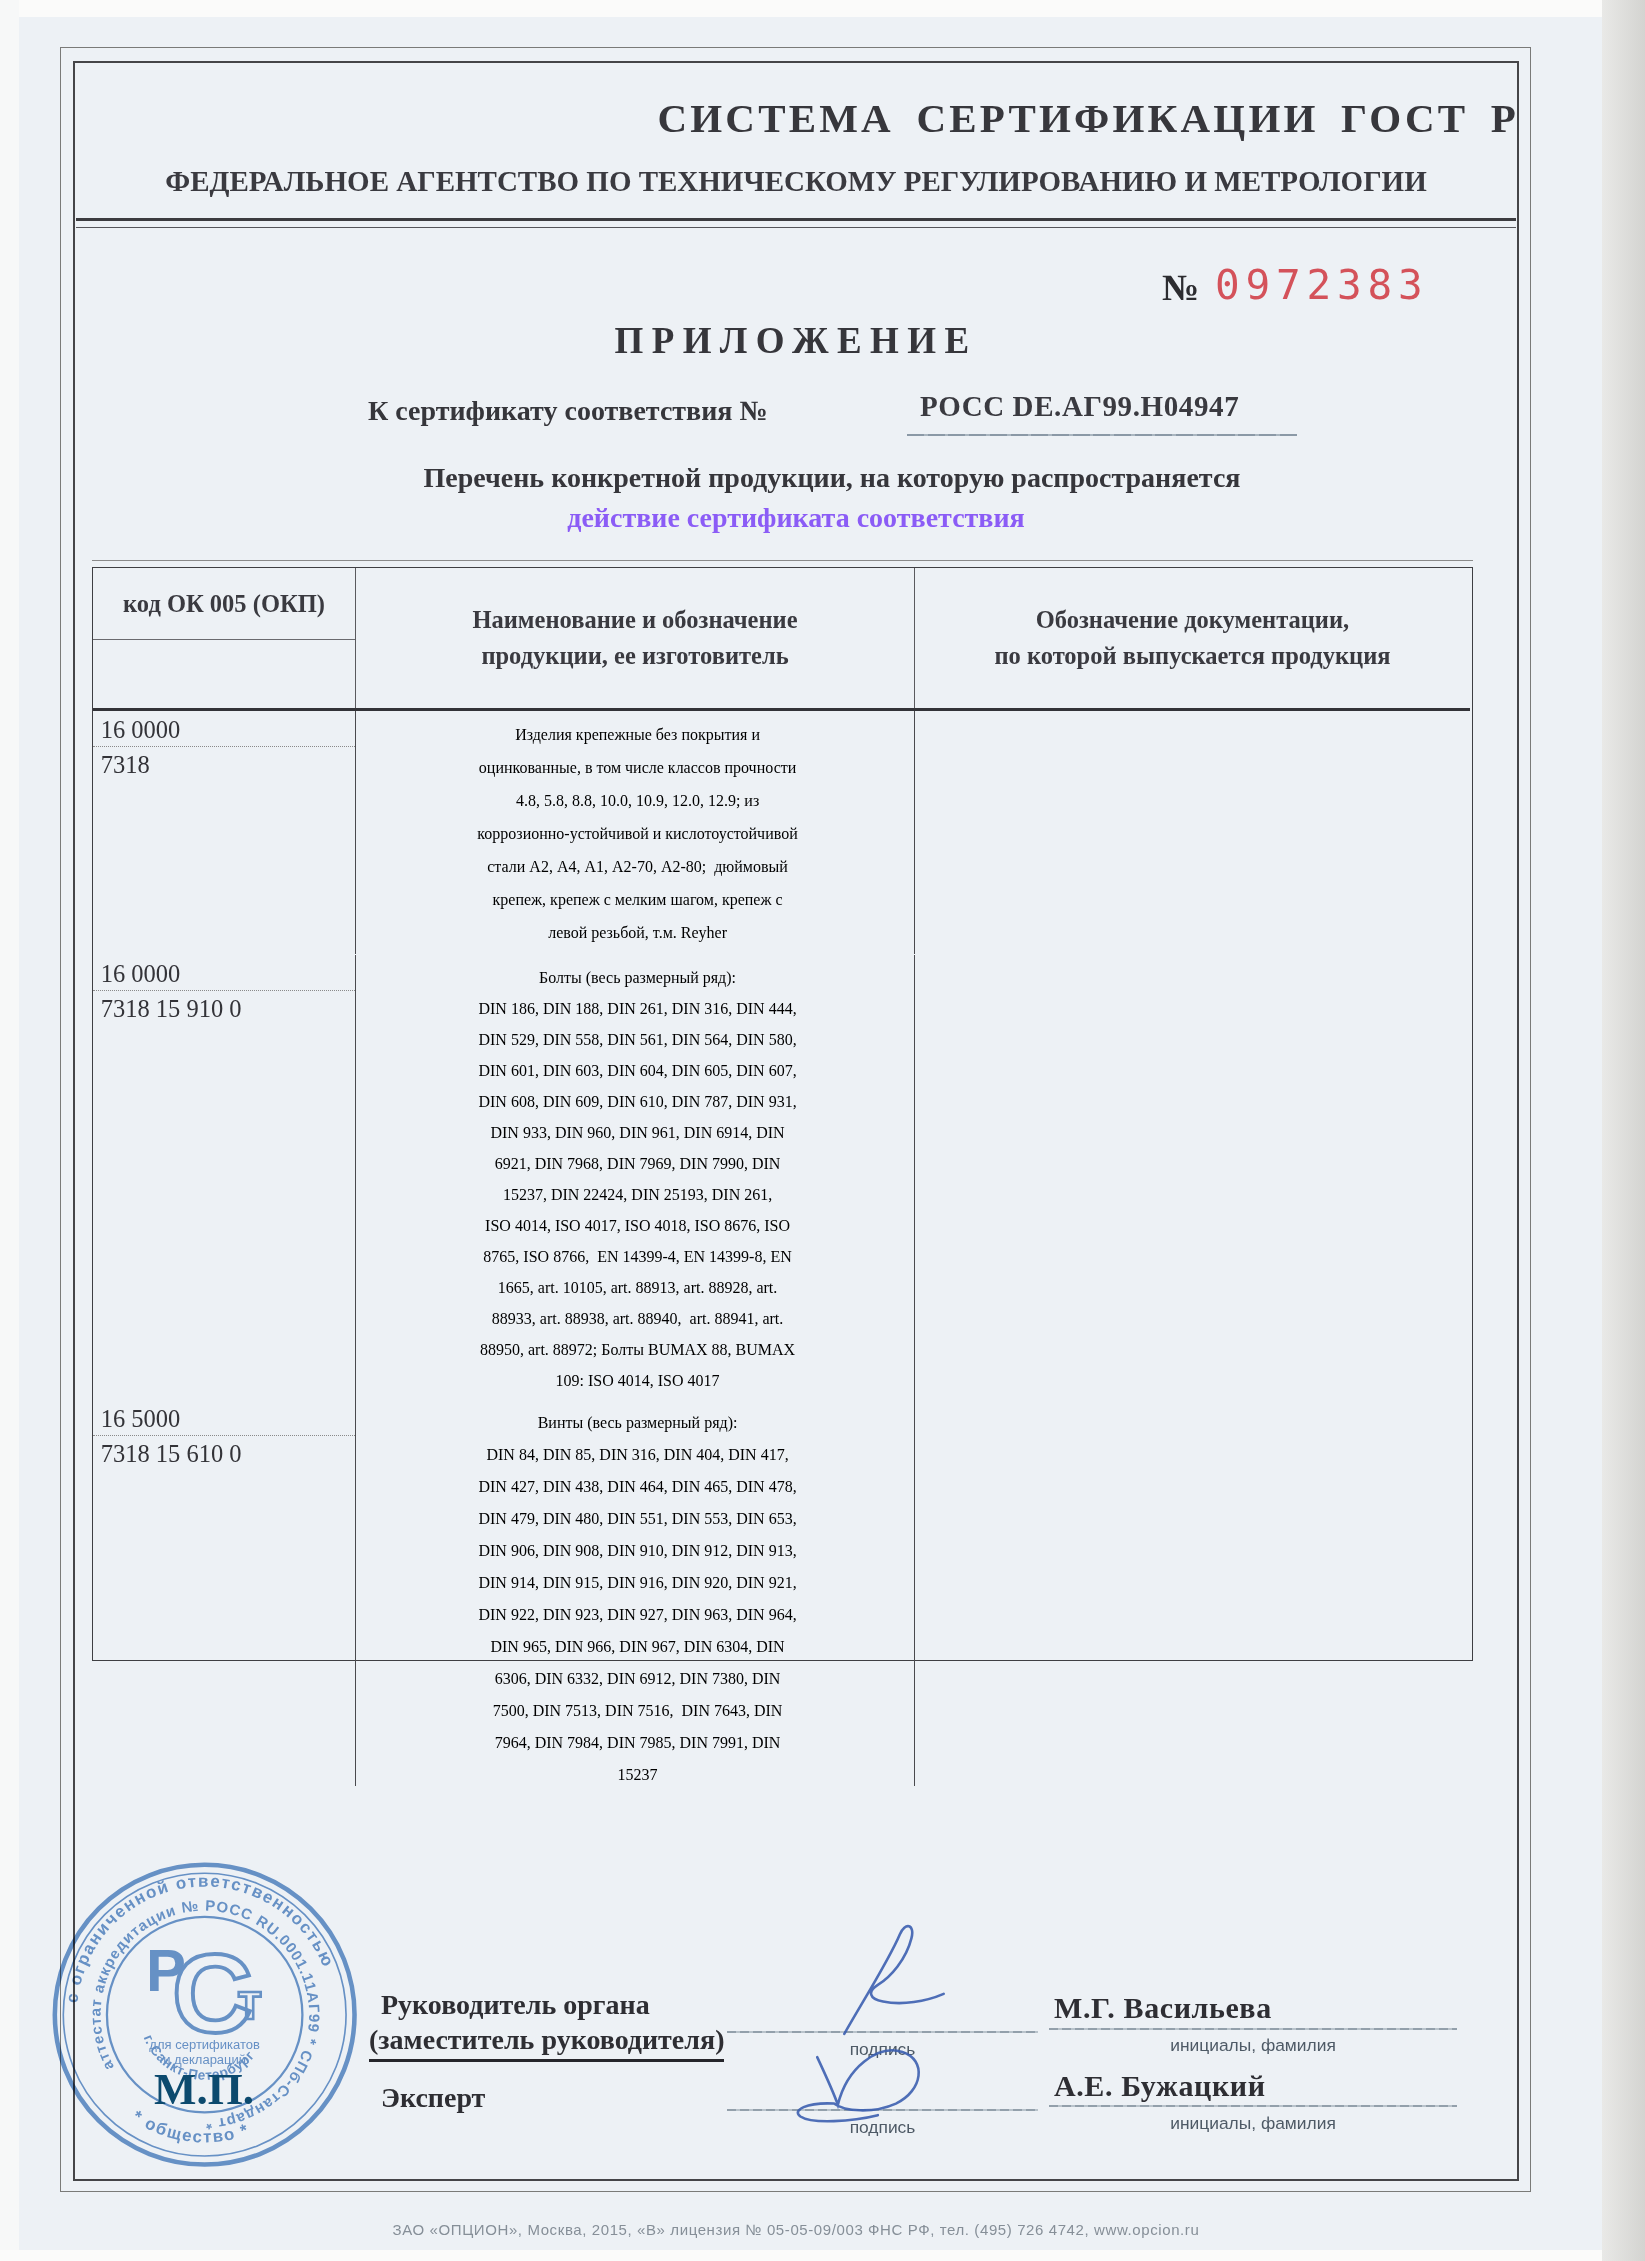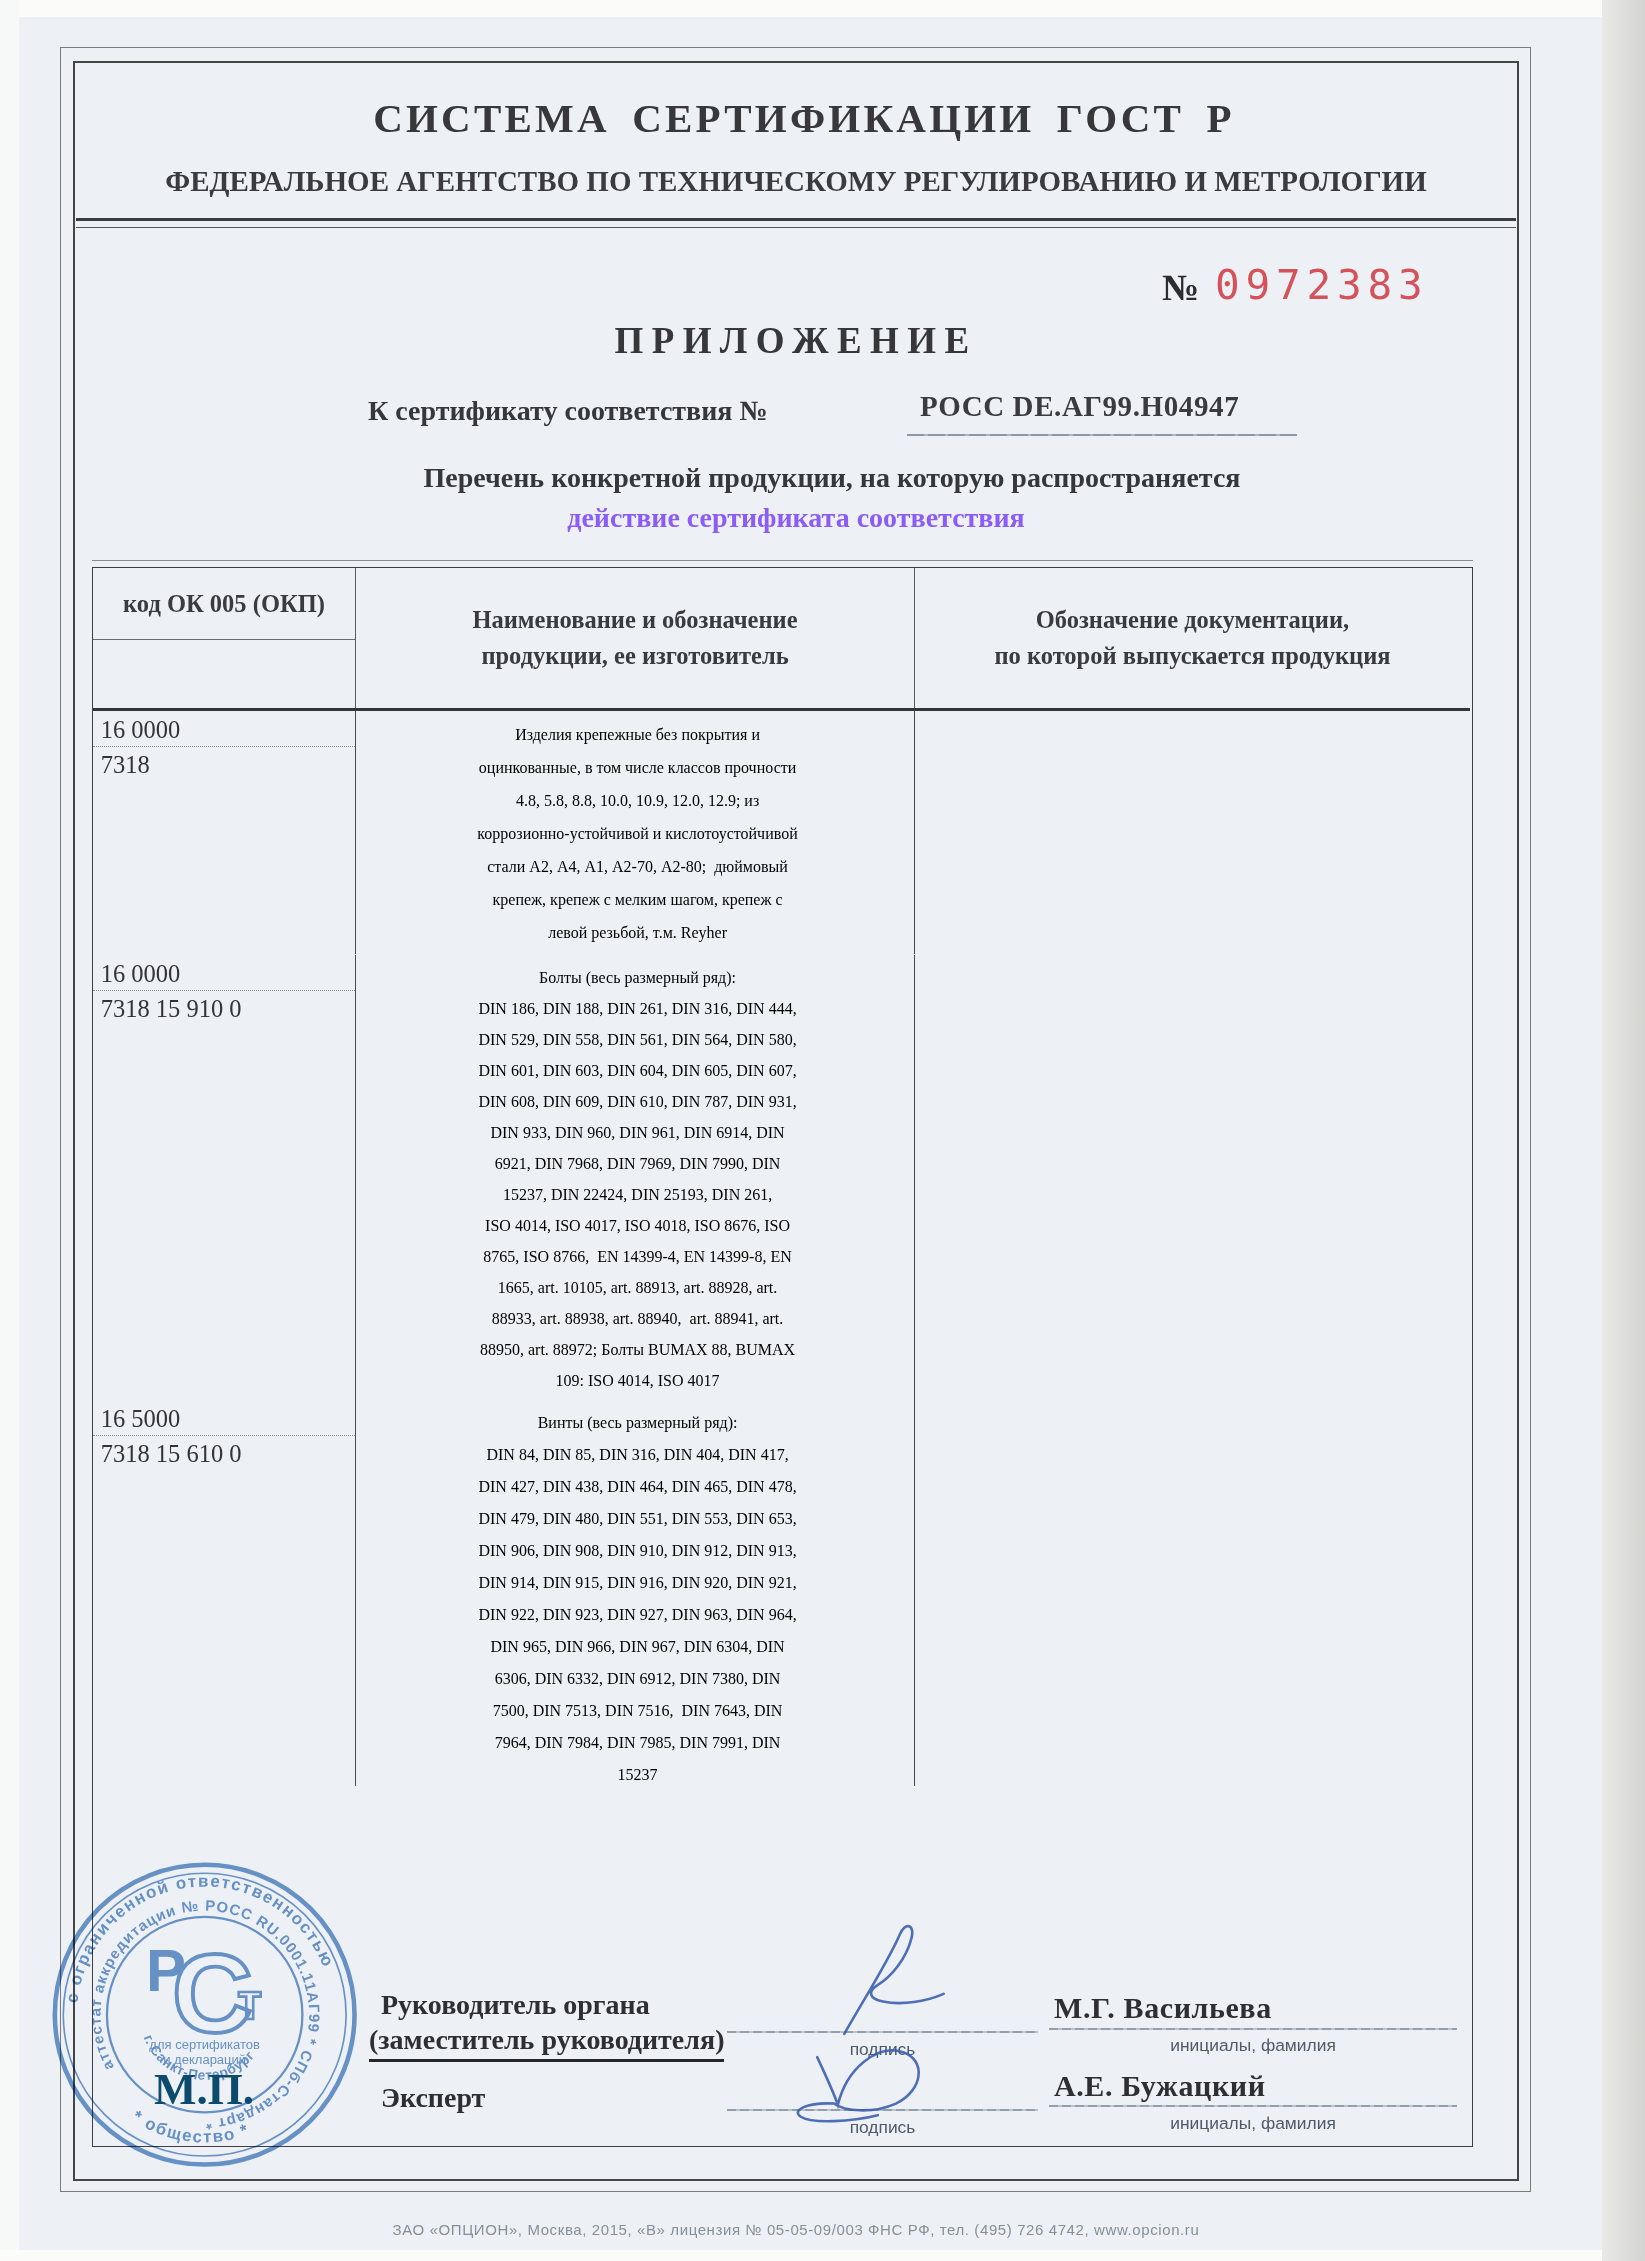--- a/index.html
+++ b/index.html
@@ -19,7 +19,7 @@
   .frame-outer{left:60px;top:47px;width:1471px;height:2145px;border:1.9px solid #7a7a78;box-sizing:border-box;}
   .frame-inner{left:73px;top:61px;width:1446px;height:2120px;border:2.6px solid #454548;box-sizing:border-box;}
   
-  .title-sys{left:73px;top:94px;width:1446px;text-align:center;font-size:41px;font-weight:700;letter-spacing:3.2px;word-spacing:9px;white-space:nowrap;color:#37373c;padding-left:8px;}
+  .title-sys{left:73px;top:94px;width:1446px;text-align:right;font-size:41px;font-weight:700;letter-spacing:3.2px;word-spacing:9px;white-space:nowrap;color:#37373c;}
   .title-agency{left:73px;top:165px;width:1446px;text-align:center;font-size:29px;font-weight:700;letter-spacing:0px;white-space:nowrap;color:#3a3a40;}
   .rule-thick{left:76px;top:218px;width:1440px;height:3.2px;background:#3c3c40;}
   .rule-thin{left:76px;top:227px;width:1440px;height:1.3px;background:#55555a;}

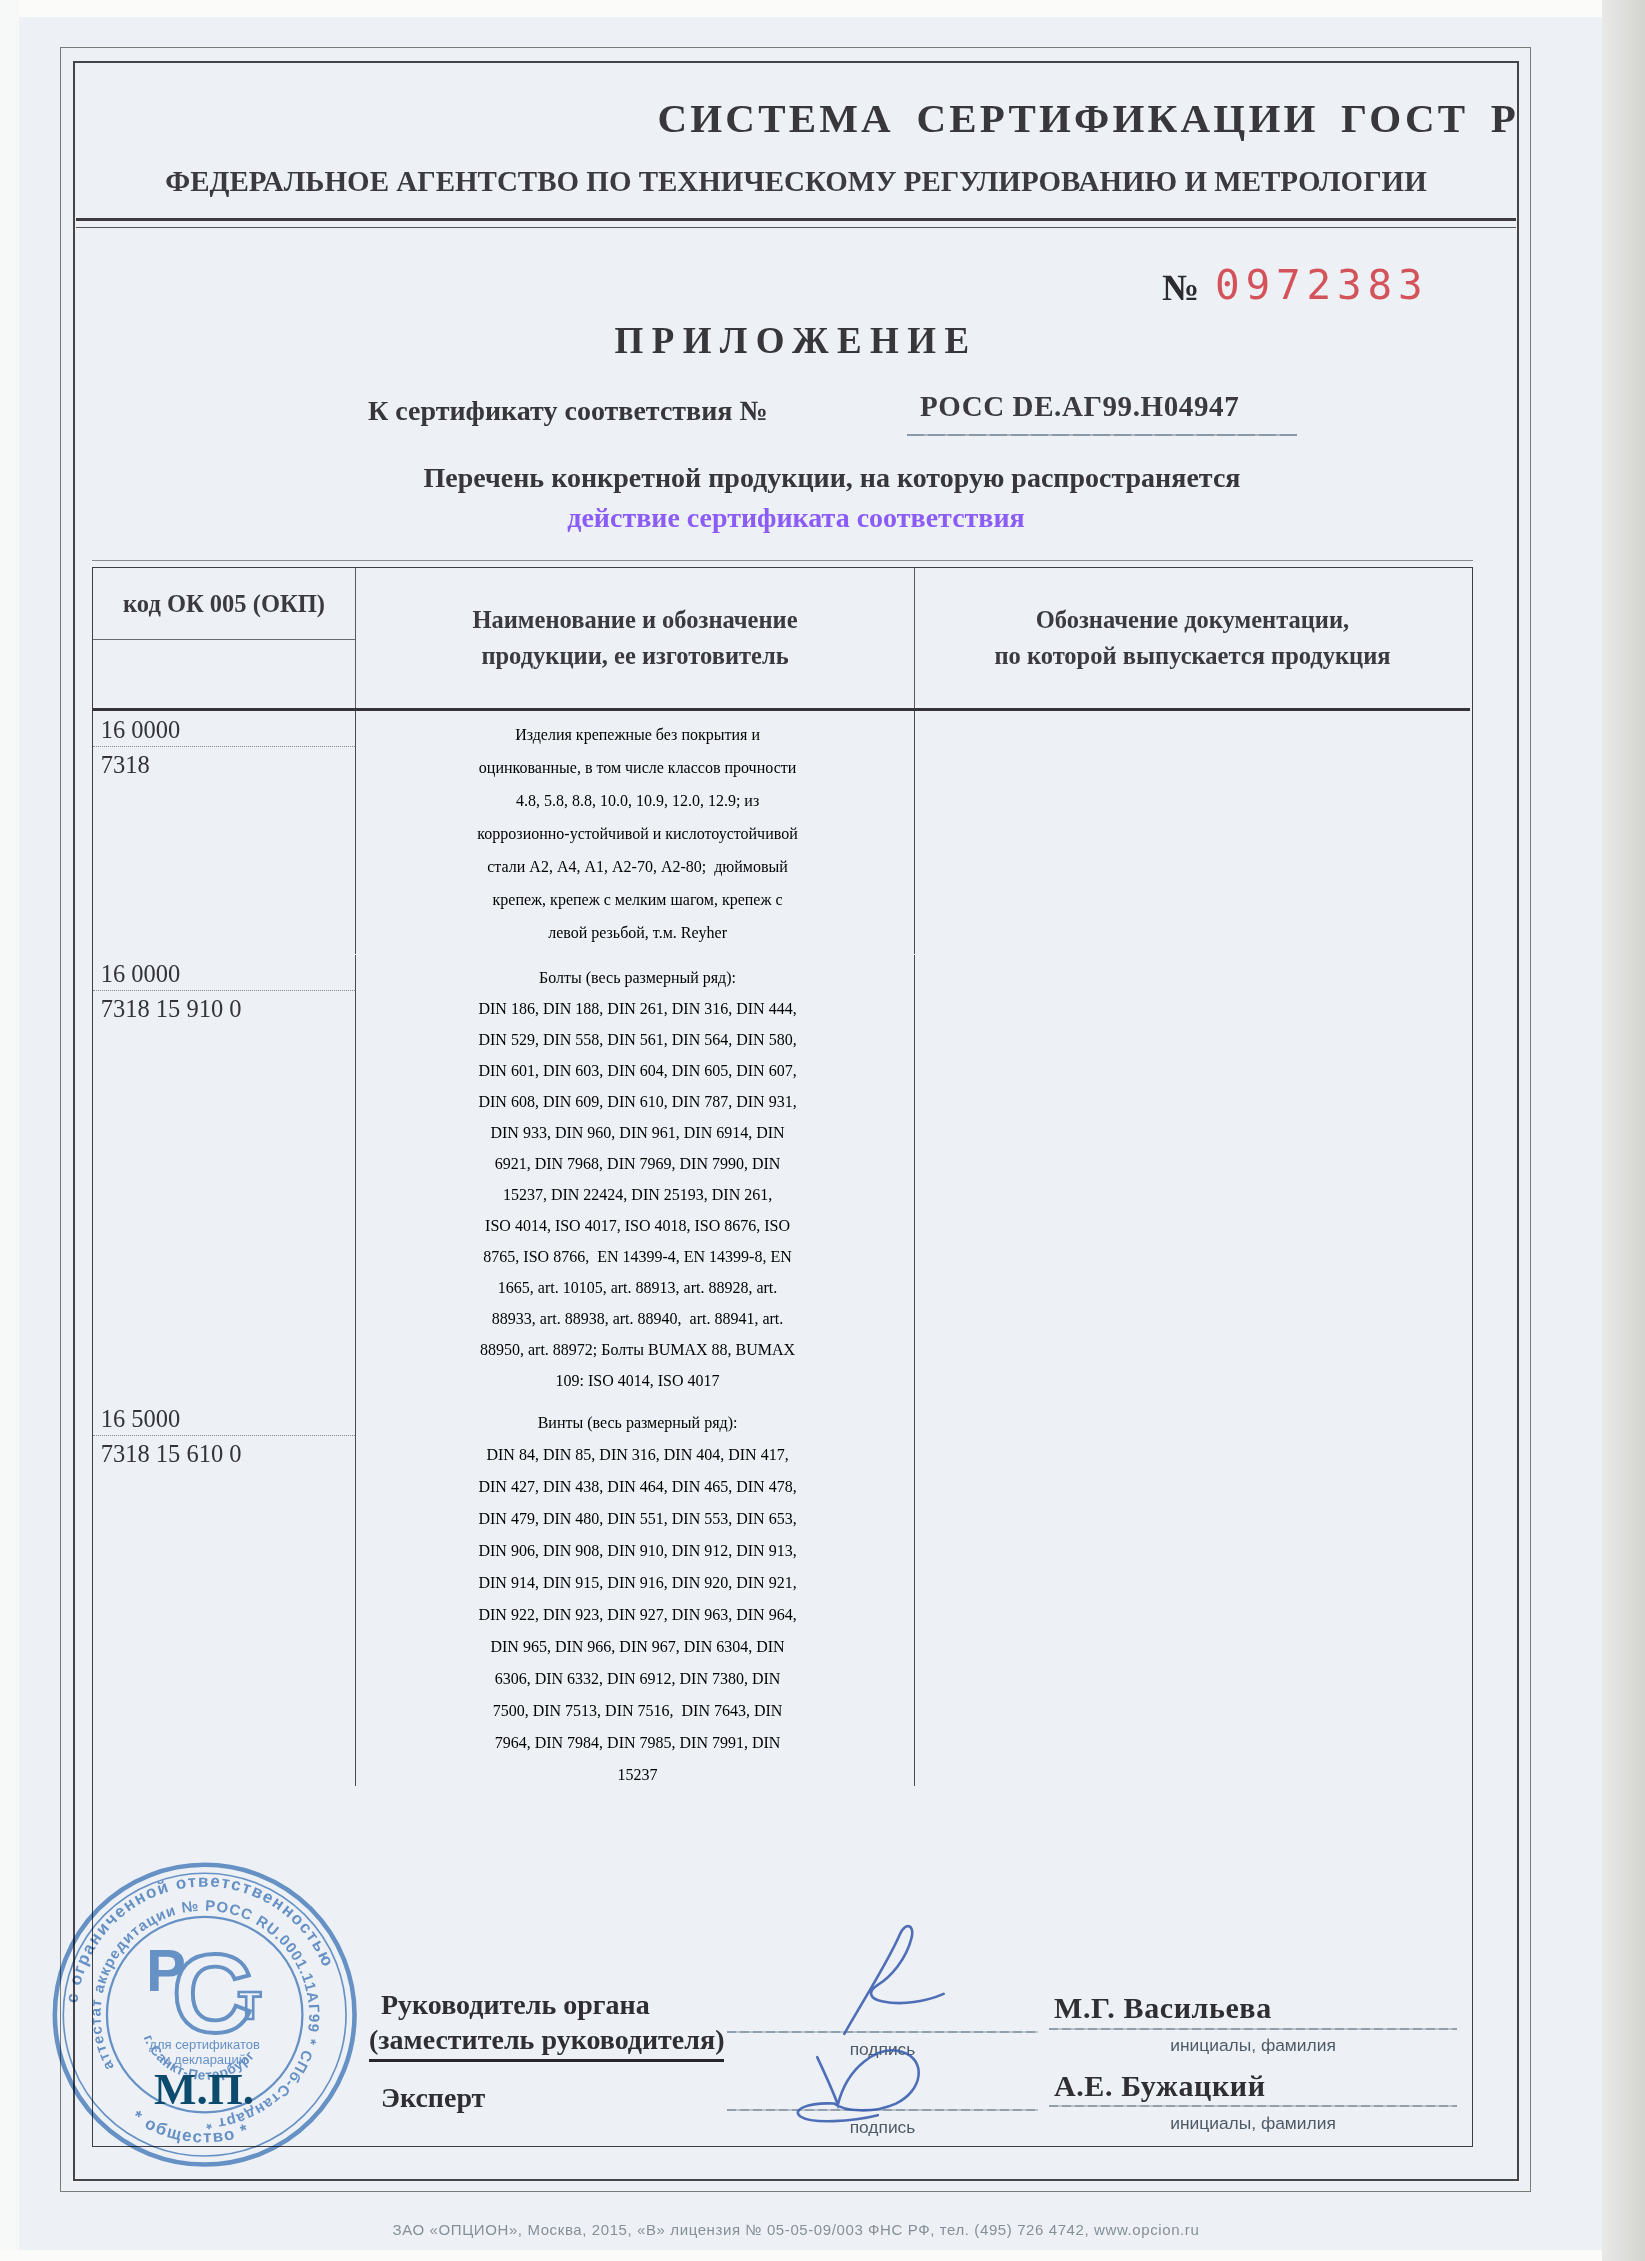--- a/index.html
+++ b/index.html
@@ -35,7 +35,7 @@
   .scope2{left:73px;top:502px;width:1446px;text-align:center;font-size:28px;font-weight:700;color:#8b5cf6;}
   
   .tbl-topline{left:92px;top:560px;width:1381px;height:0.6px;background:#8a8a8a;}
-  .tbl{left:92px;top:567px;width:1381px;height:1580px;border:1.9px solid #3f3f43;box-sizing:border-box;background:transparent;}
+  .tbl{left:92px;top:567px;width:1381px;height:1094px;border:1.9px solid #3f3f43;box-sizing:border-box;background:transparent;}
   .trow{position:absolute;left:0;width:1377px;display:flex;box-sizing:border-box;}
   .thead{top:0;height:143px;border-bottom:3.2px solid #333338;}
   .r1{top:143px;height:243px;}

